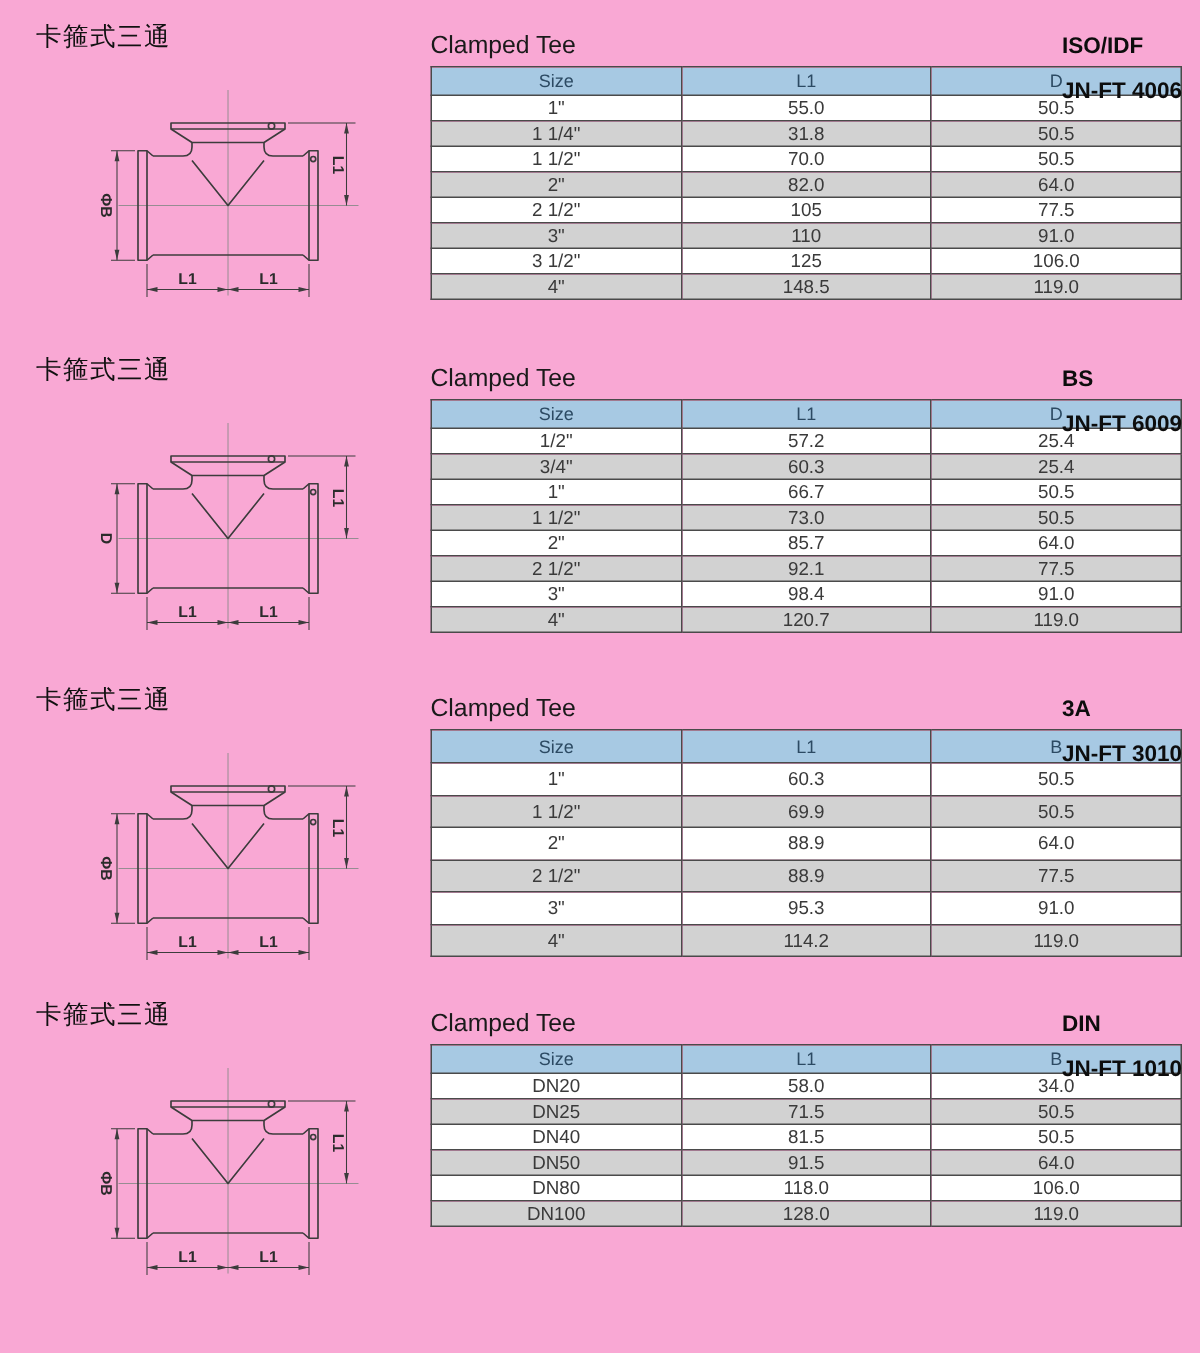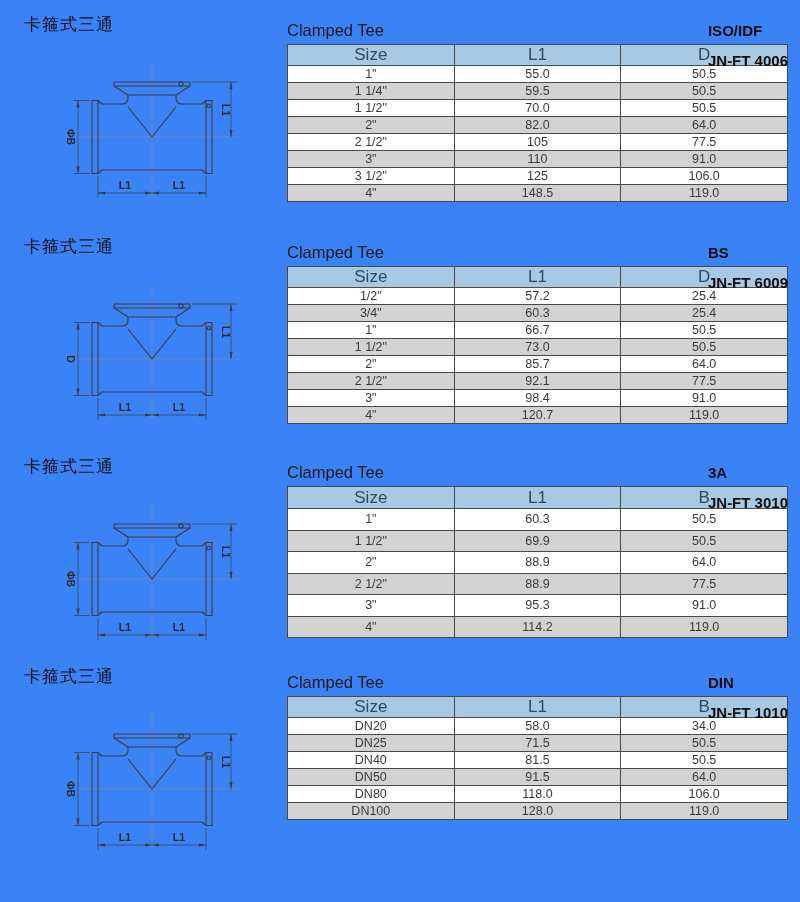--- a/index.html
+++ b/index.html
@@ -6,7 +6,7 @@
   .page {
     width:800px; height:902px; box-sizing:border-box;
     padding:15px 12px 0 24px;
-    background:#3b82f6;
+    background:#f9a8d4;
     font-family:"Liberation Sans", sans-serif;
     overflow:hidden;
   }

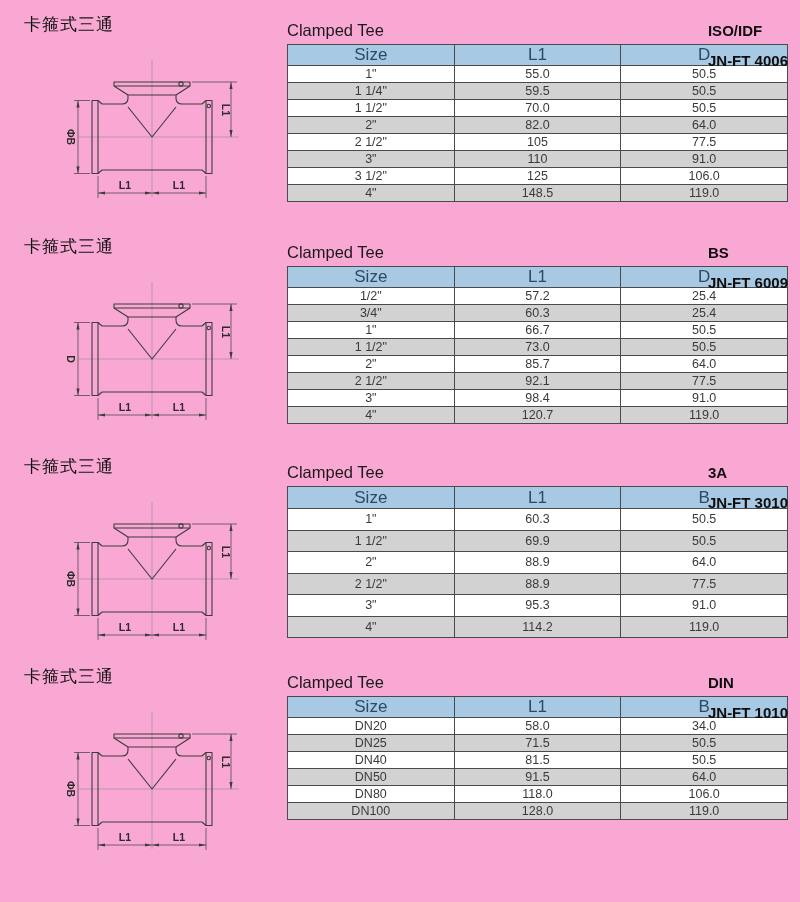--- a/index.html
+++ b/index.html
@@ -35,7 +35,7 @@
   }
   .dim-table th {
     background:#a7c9e3; color:#2c4a63; font-weight:400;
-    font-size:17px; height:18px;
+    font-size:12px; height:18px;
   }
   .dim-table td { font-size:12.5px; color:#3a3a3a; height:16px; background:#ffffff; }
   .dim-table tbody tr:nth-child(even) td { background:#d2d2d2; }

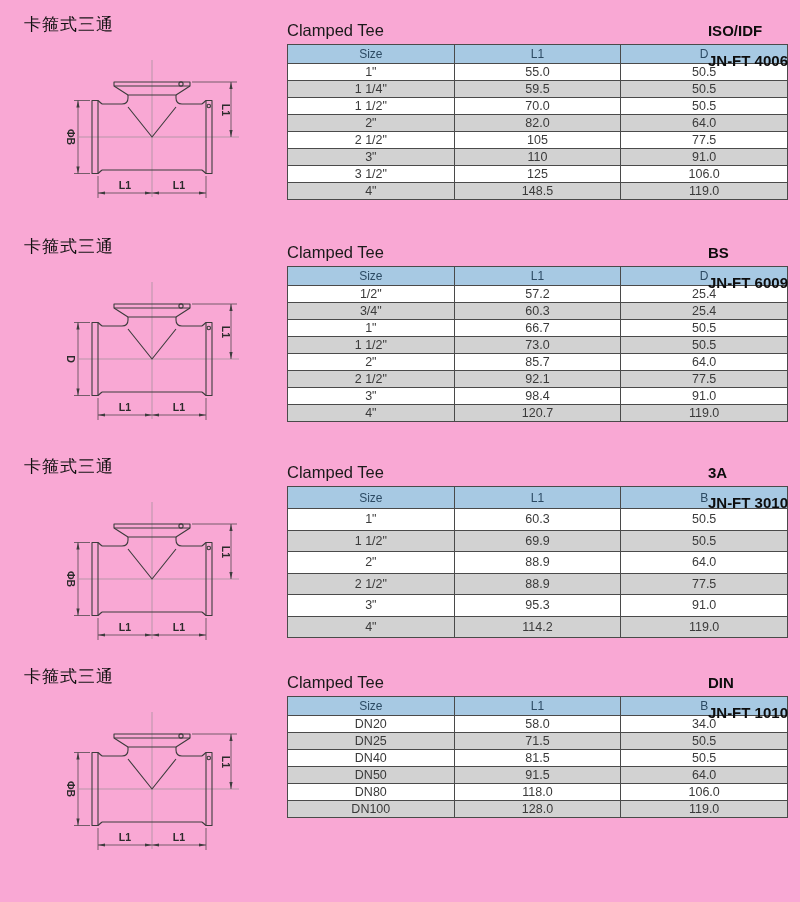--- a/index.html
+++ b/index.html
@@ -128,7 +128,7 @@
             </tr>
             <tr>
               <td>1 1/4"</td>
-              <td>59.5</td>
+              <td>31.8</td>
               <td>50.5</td>
             </tr>
             <tr>

